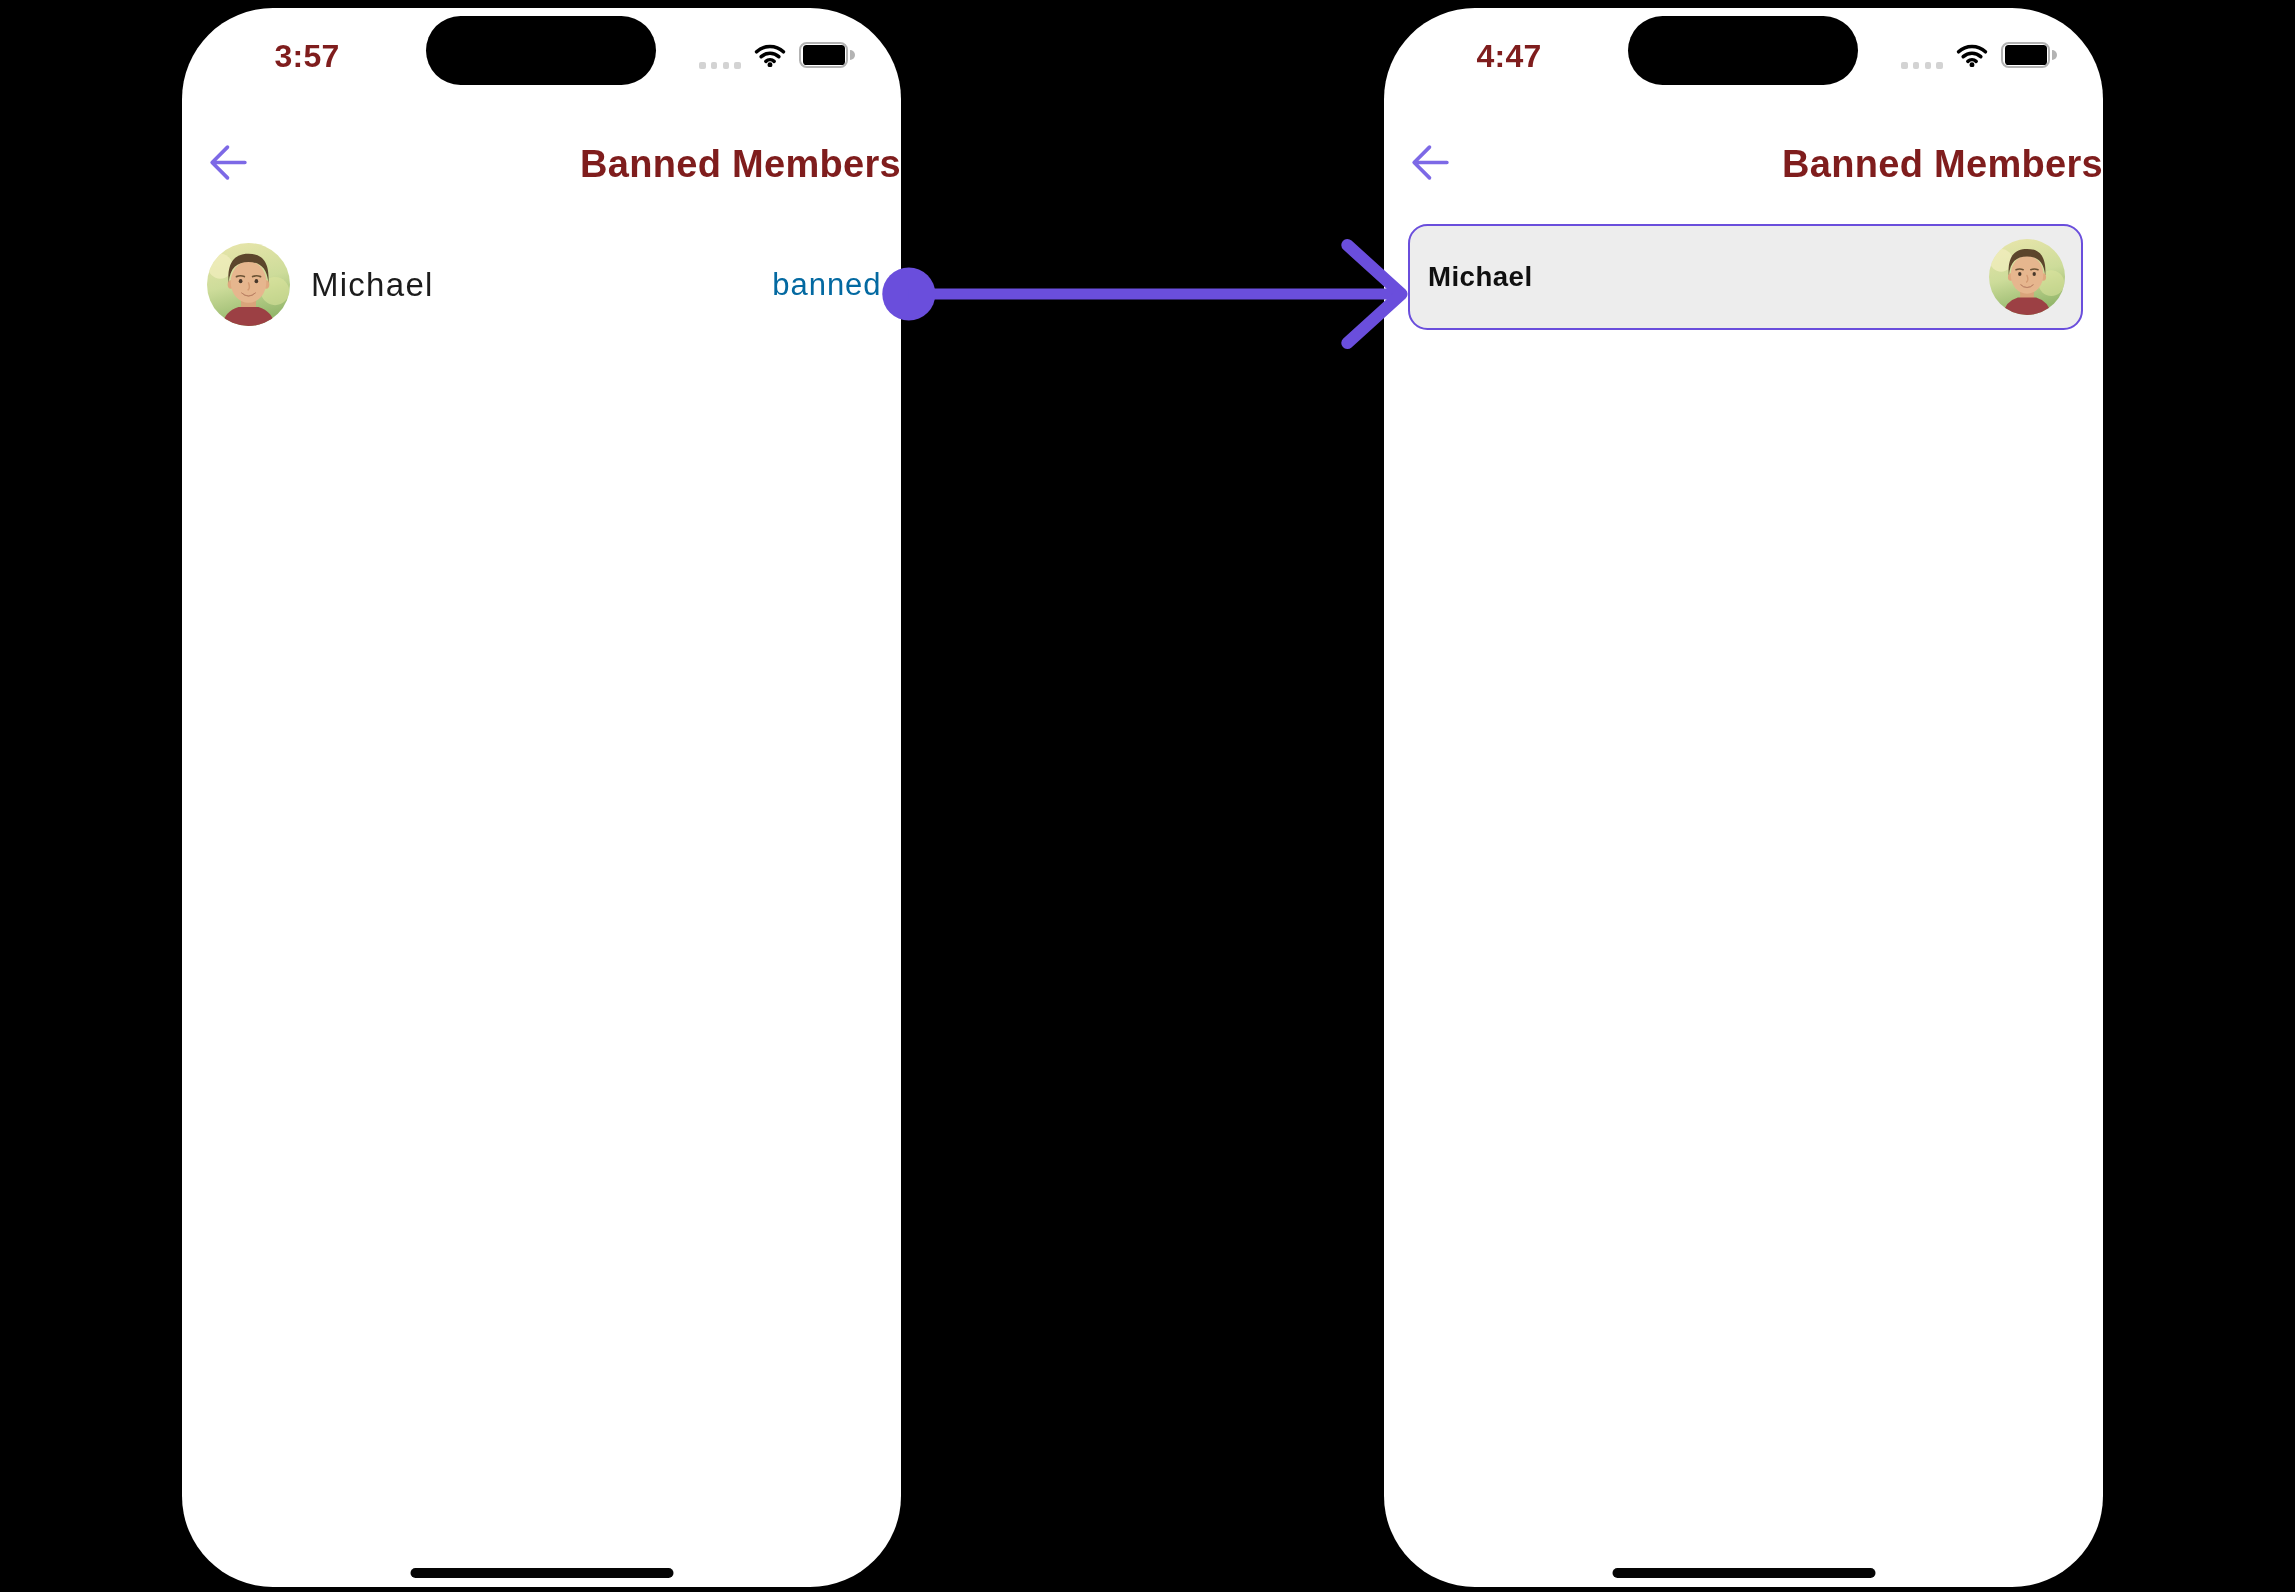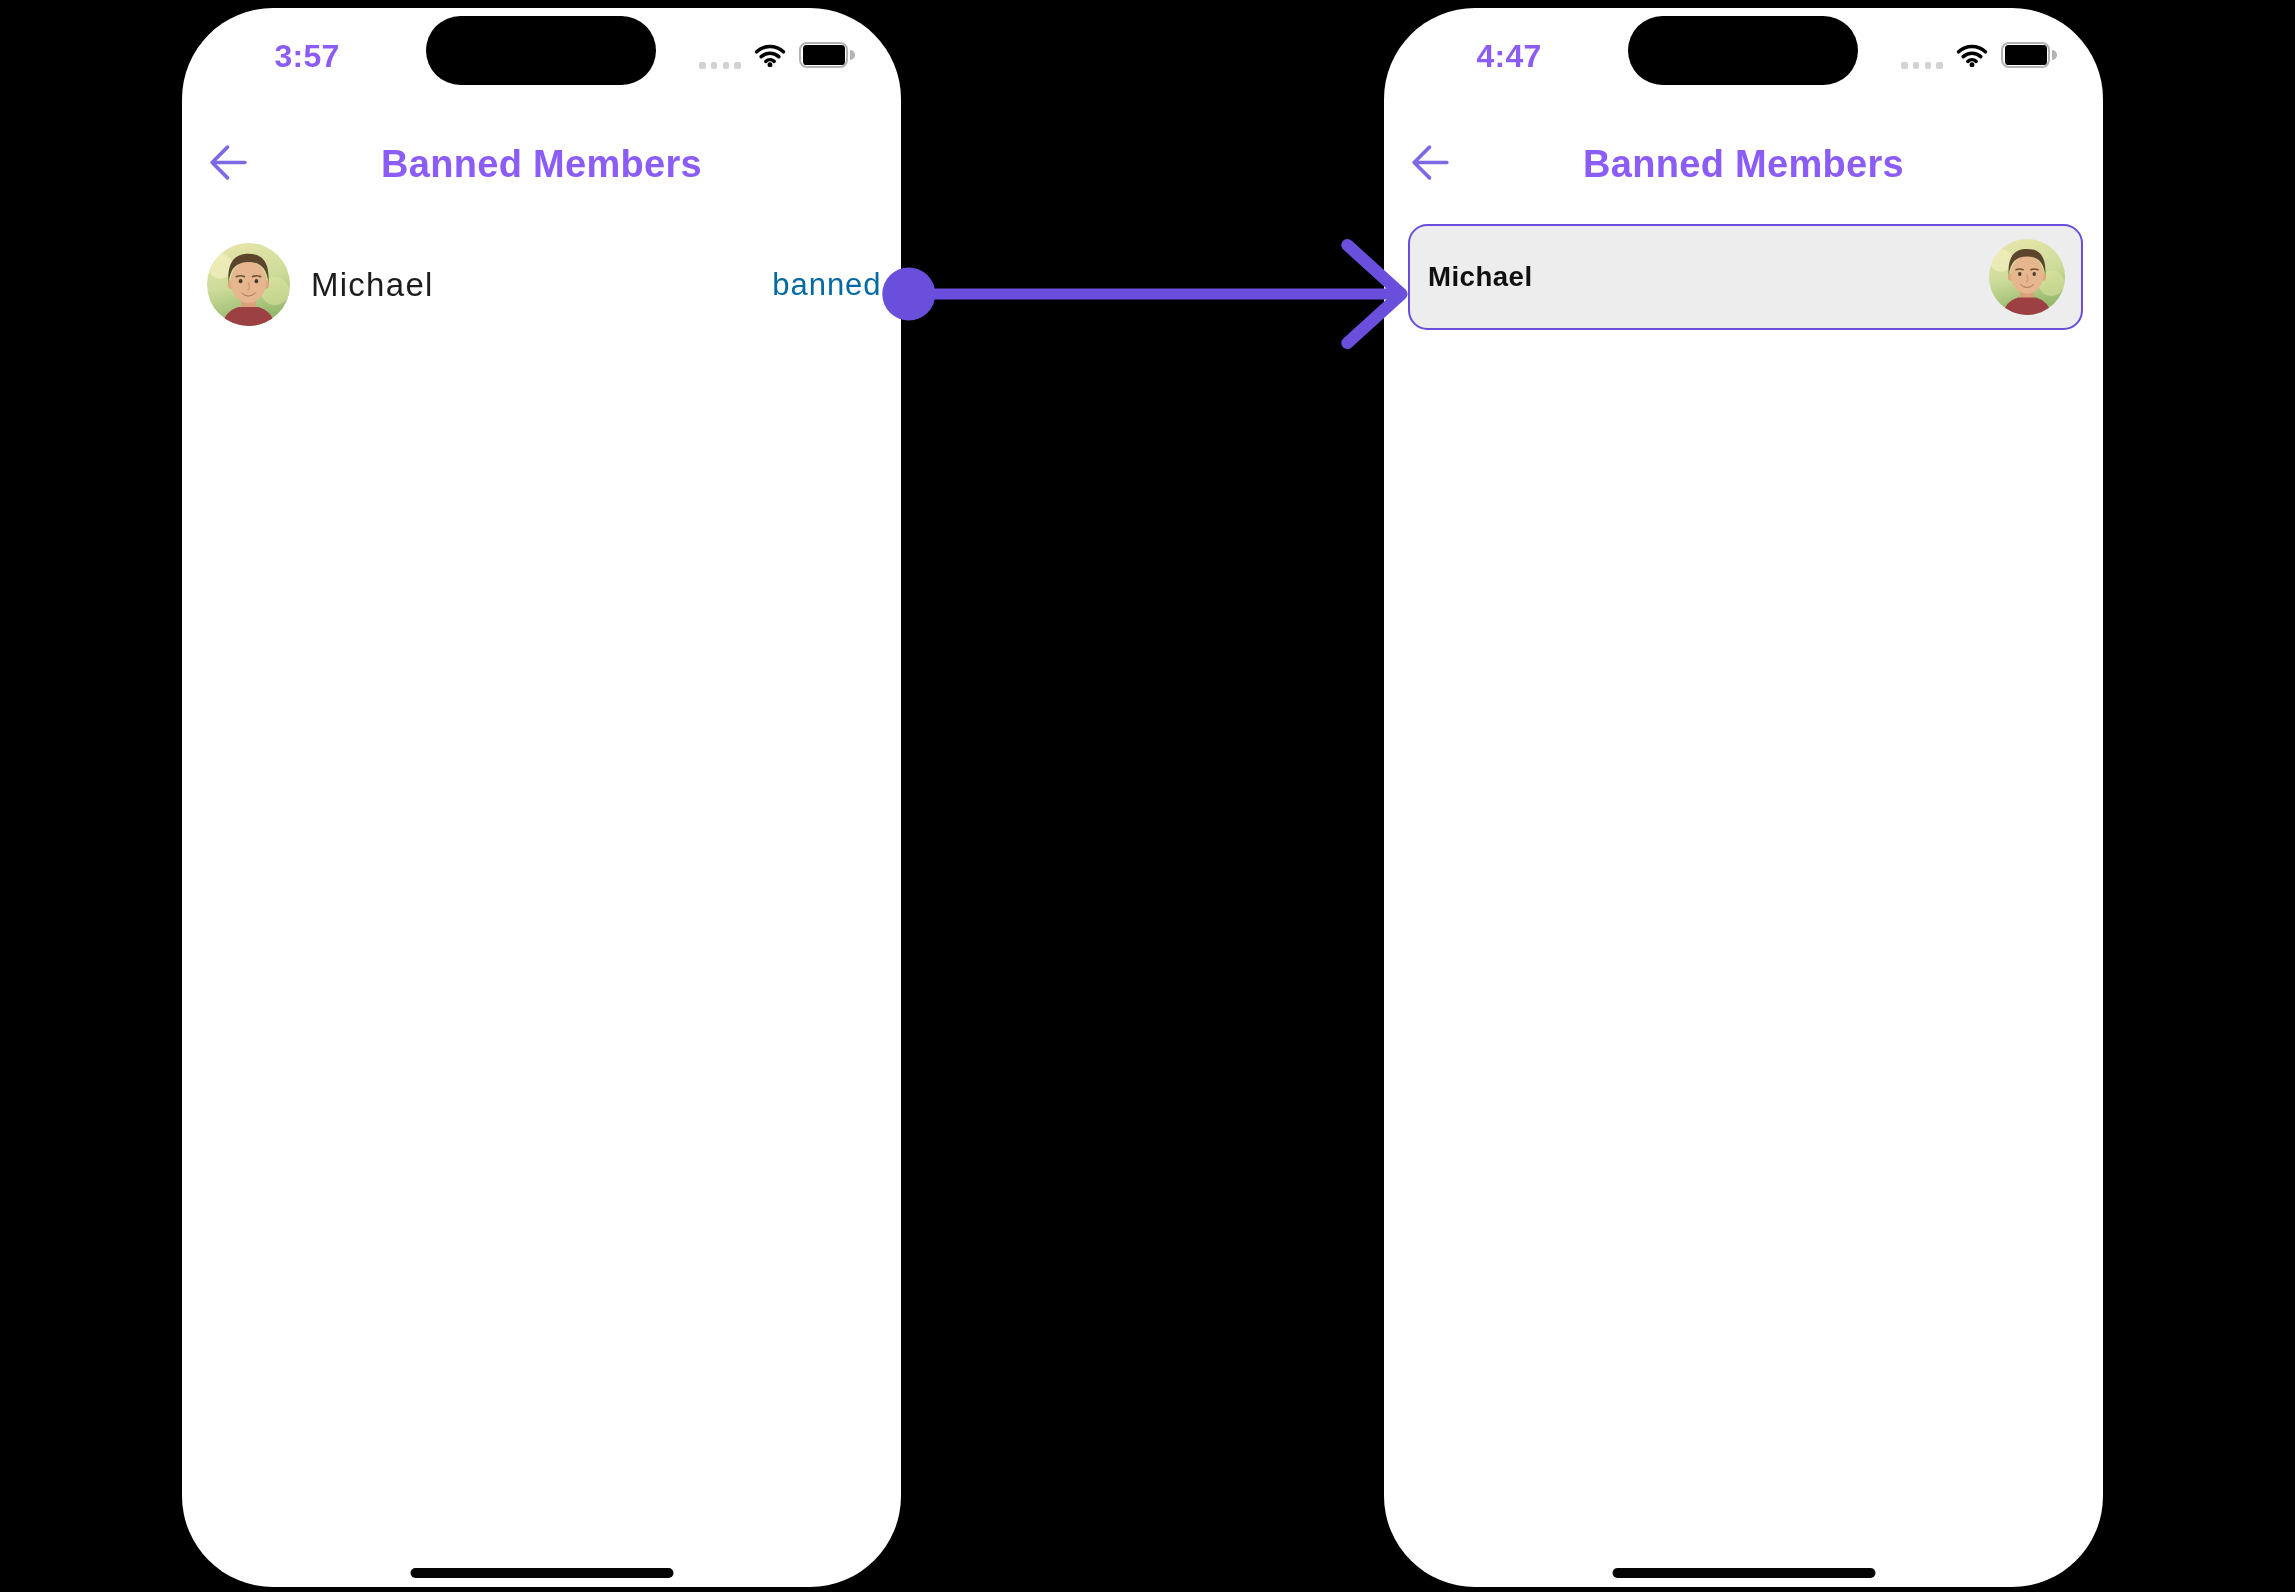--- a/index.html
+++ b/index.html
@@ -34,7 +34,7 @@
     font-size: 32px;
     font-weight: 700;
     letter-spacing: 0.3px;
-    color: #8b5cf6;
+    color: #7f1d1d;
   }
   .island {
     position: absolute;

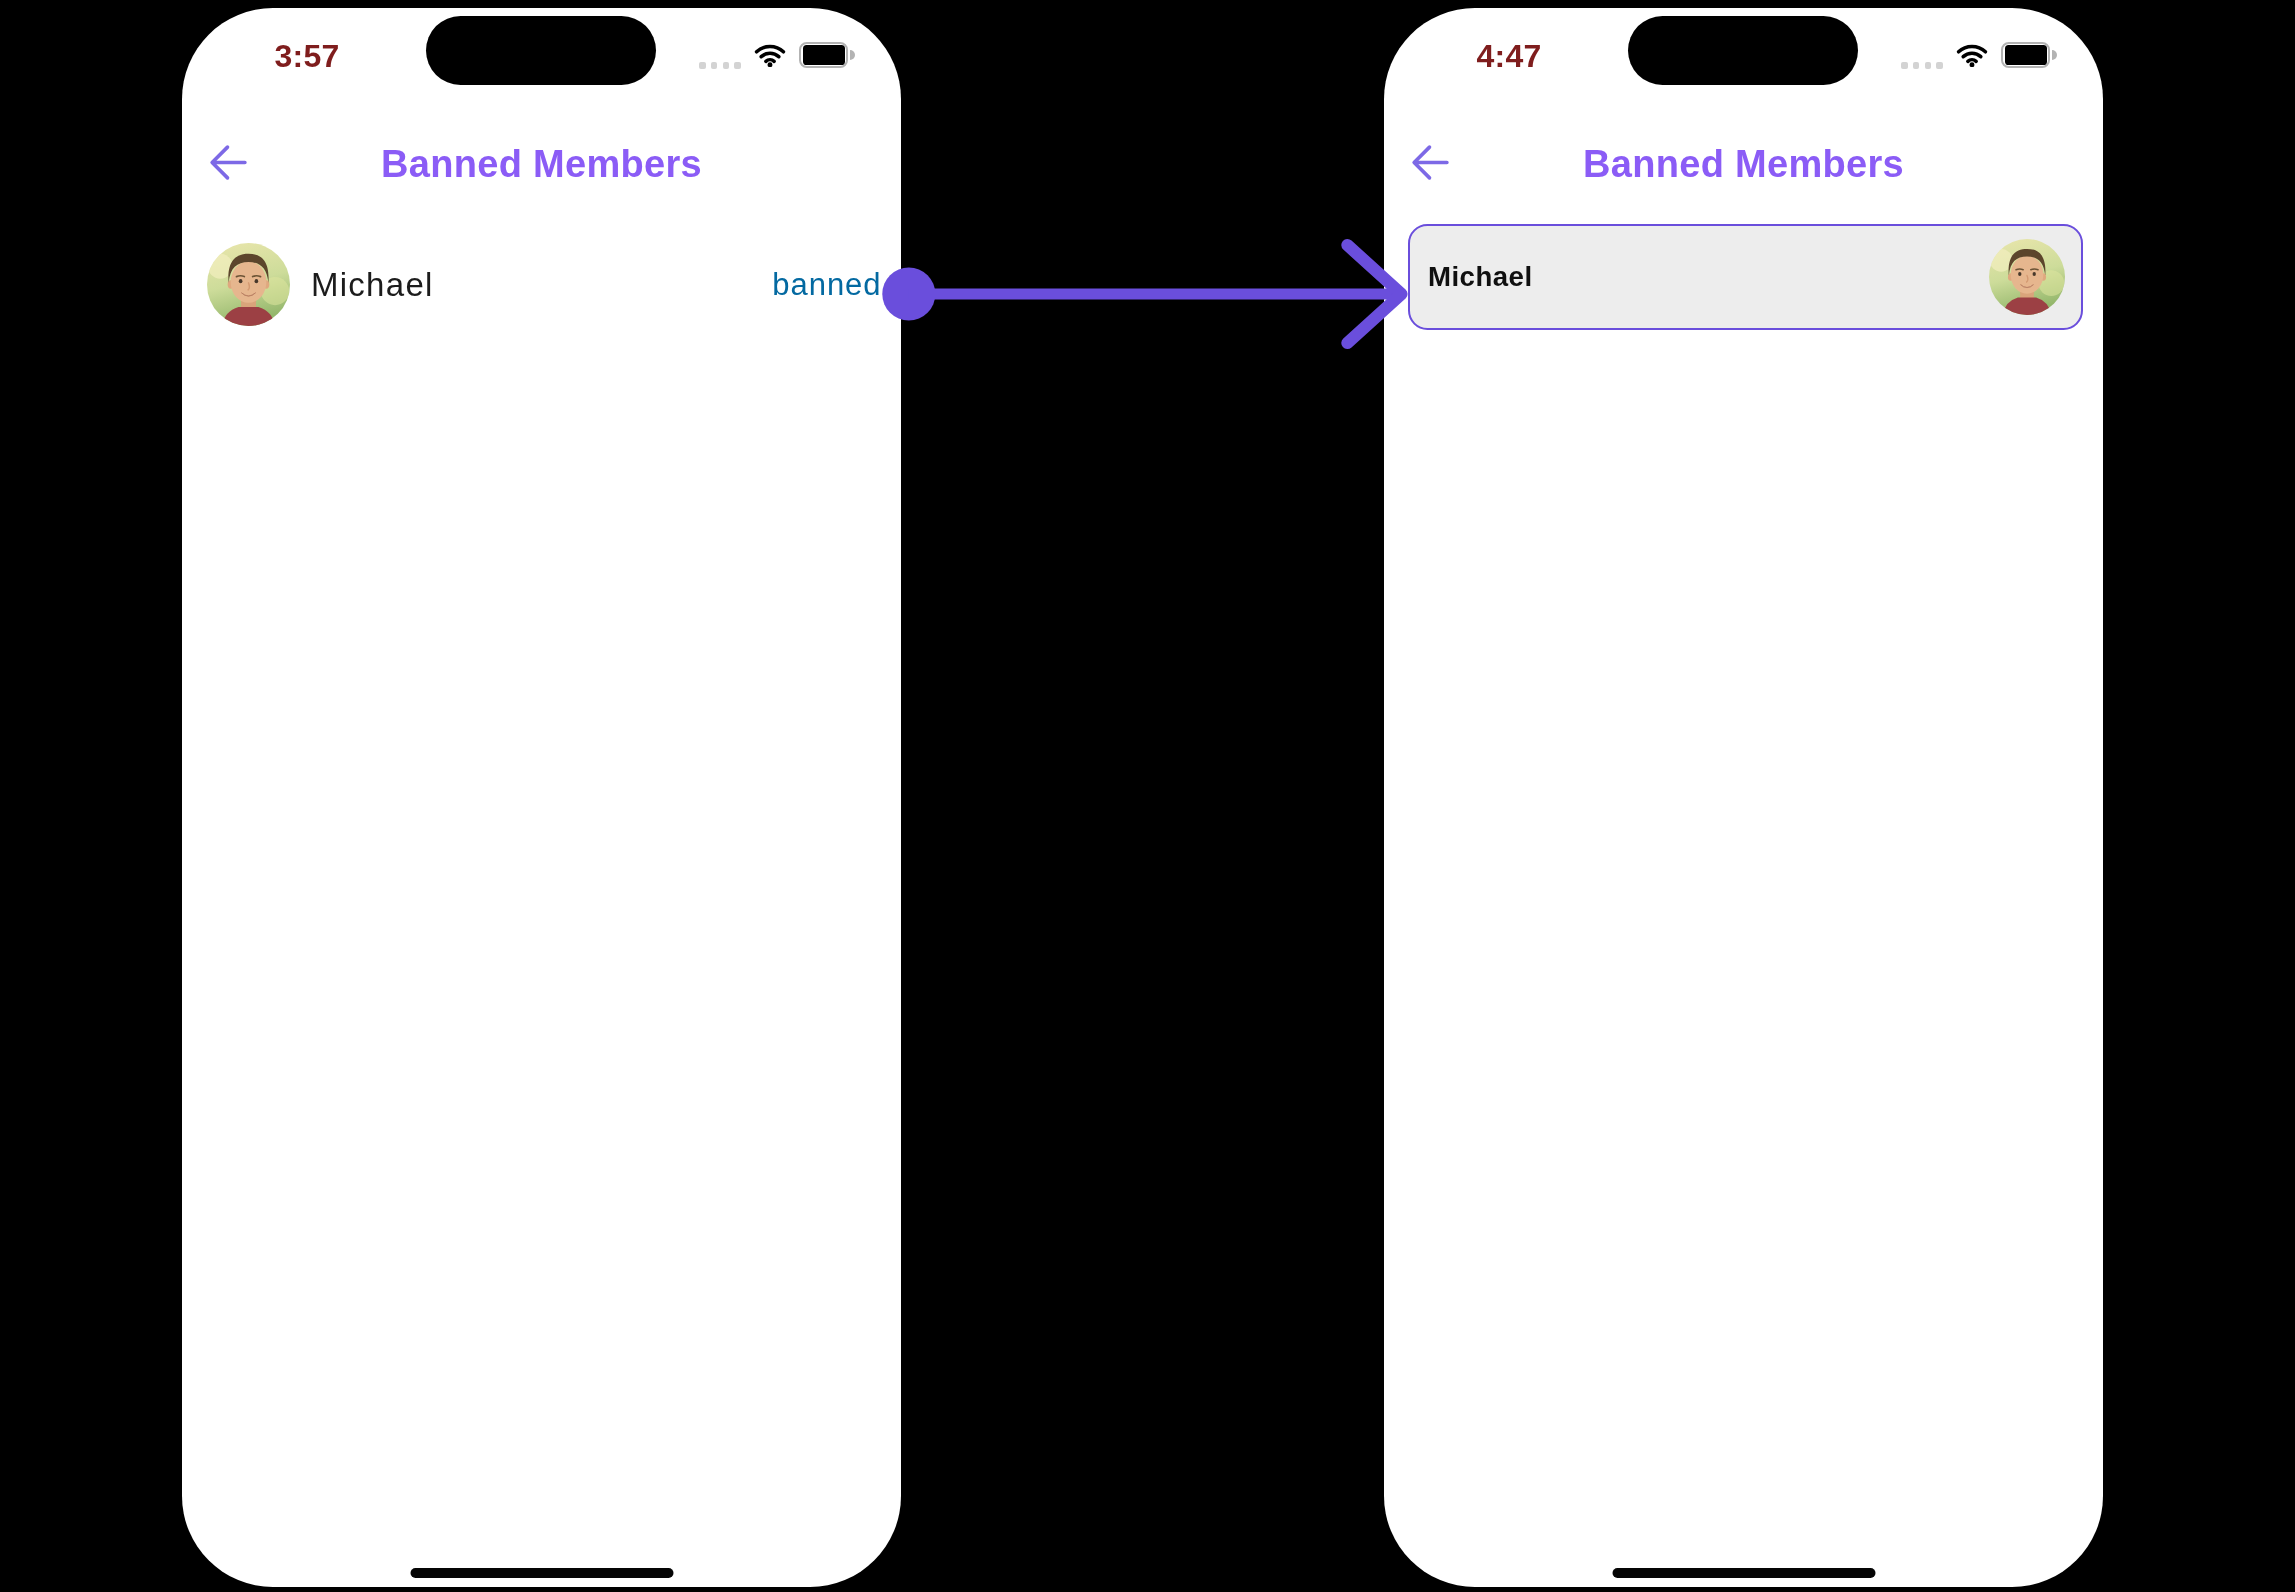--- a/index.html
+++ b/index.html
@@ -97,11 +97,11 @@
     width: 100%;
     height: 56px;
     line-height: 56px;
-    text-align: center;
+    text-align: right;
     font-size: 38px;
     font-weight: 700;
     letter-spacing: 0.3px;
-    color: #8b5cf6;
+    color: #7f1d1d;
   }
 
   

